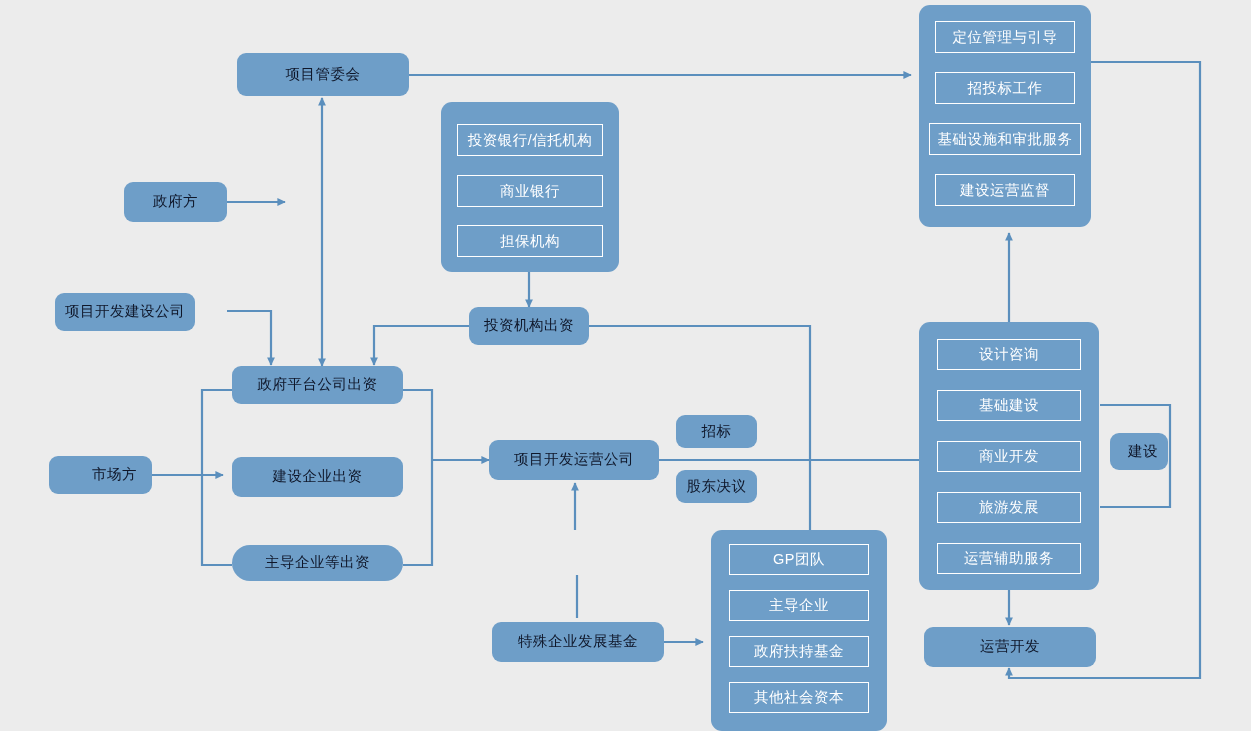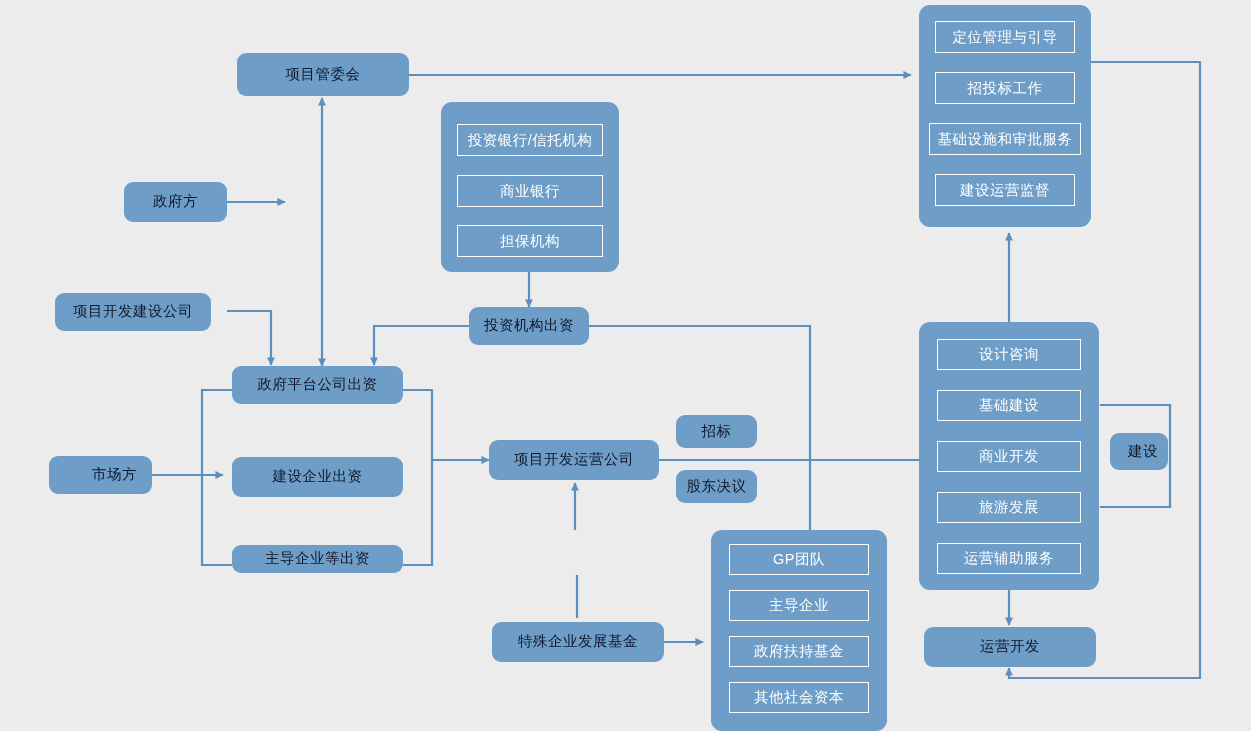--- a/index.html
+++ b/index.html
@@ -112,7 +112,7 @@
     <span>政府方</span>
   </div>
 
-  <div class="node" style="left:55px;top:293px;width:156px;height:38px;text-align:right;">
+  <div class="node" style="left:55px;top:293px;width:140px;height:38px;text-align:right;">
     <span>项目开发建设公司</span>
   </div>
 

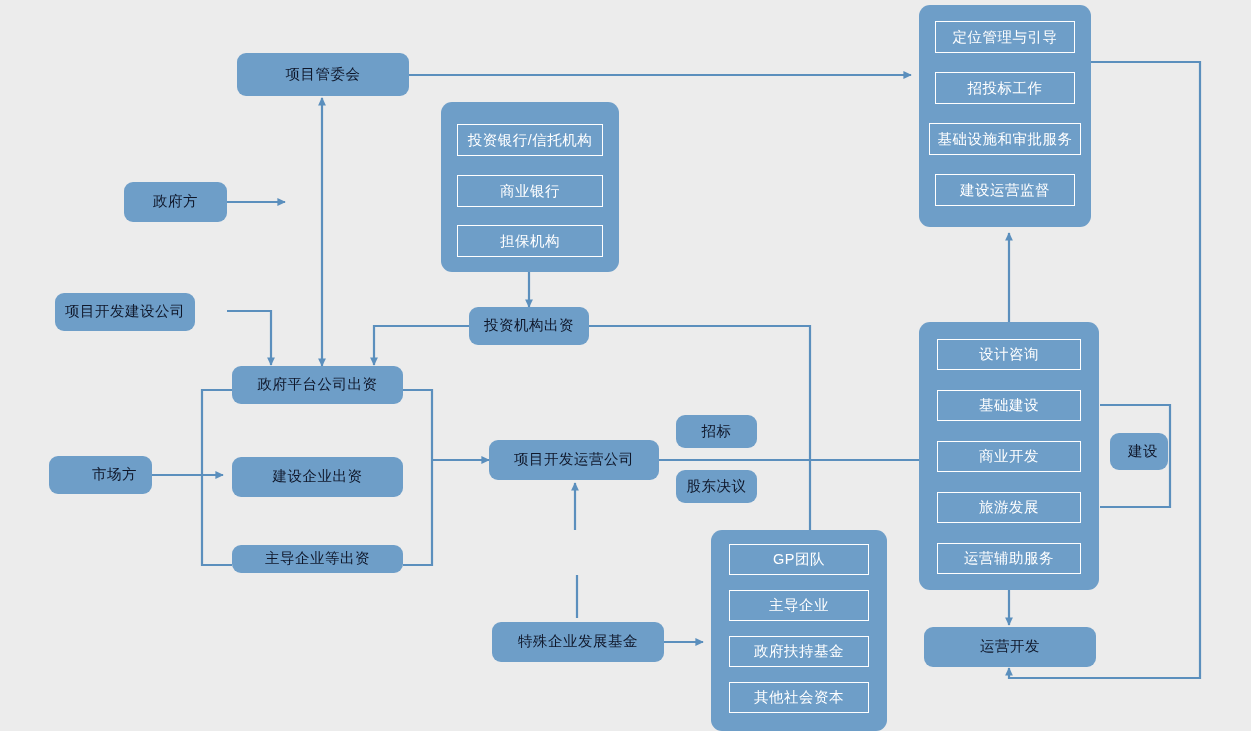--- a/index.html
+++ b/index.html
@@ -159,7 +159,7 @@
     <span>建设企业出资</span>
   </div>
 
-  <div class="node" style="left:232px;top:545px;width:171px;height:28px;">
+  <div class="node" style="left:232px;top:545px;width:171px;height:36px;border-radius:19px;">
     <span>主导企业等出资</span>
   </div>
 

